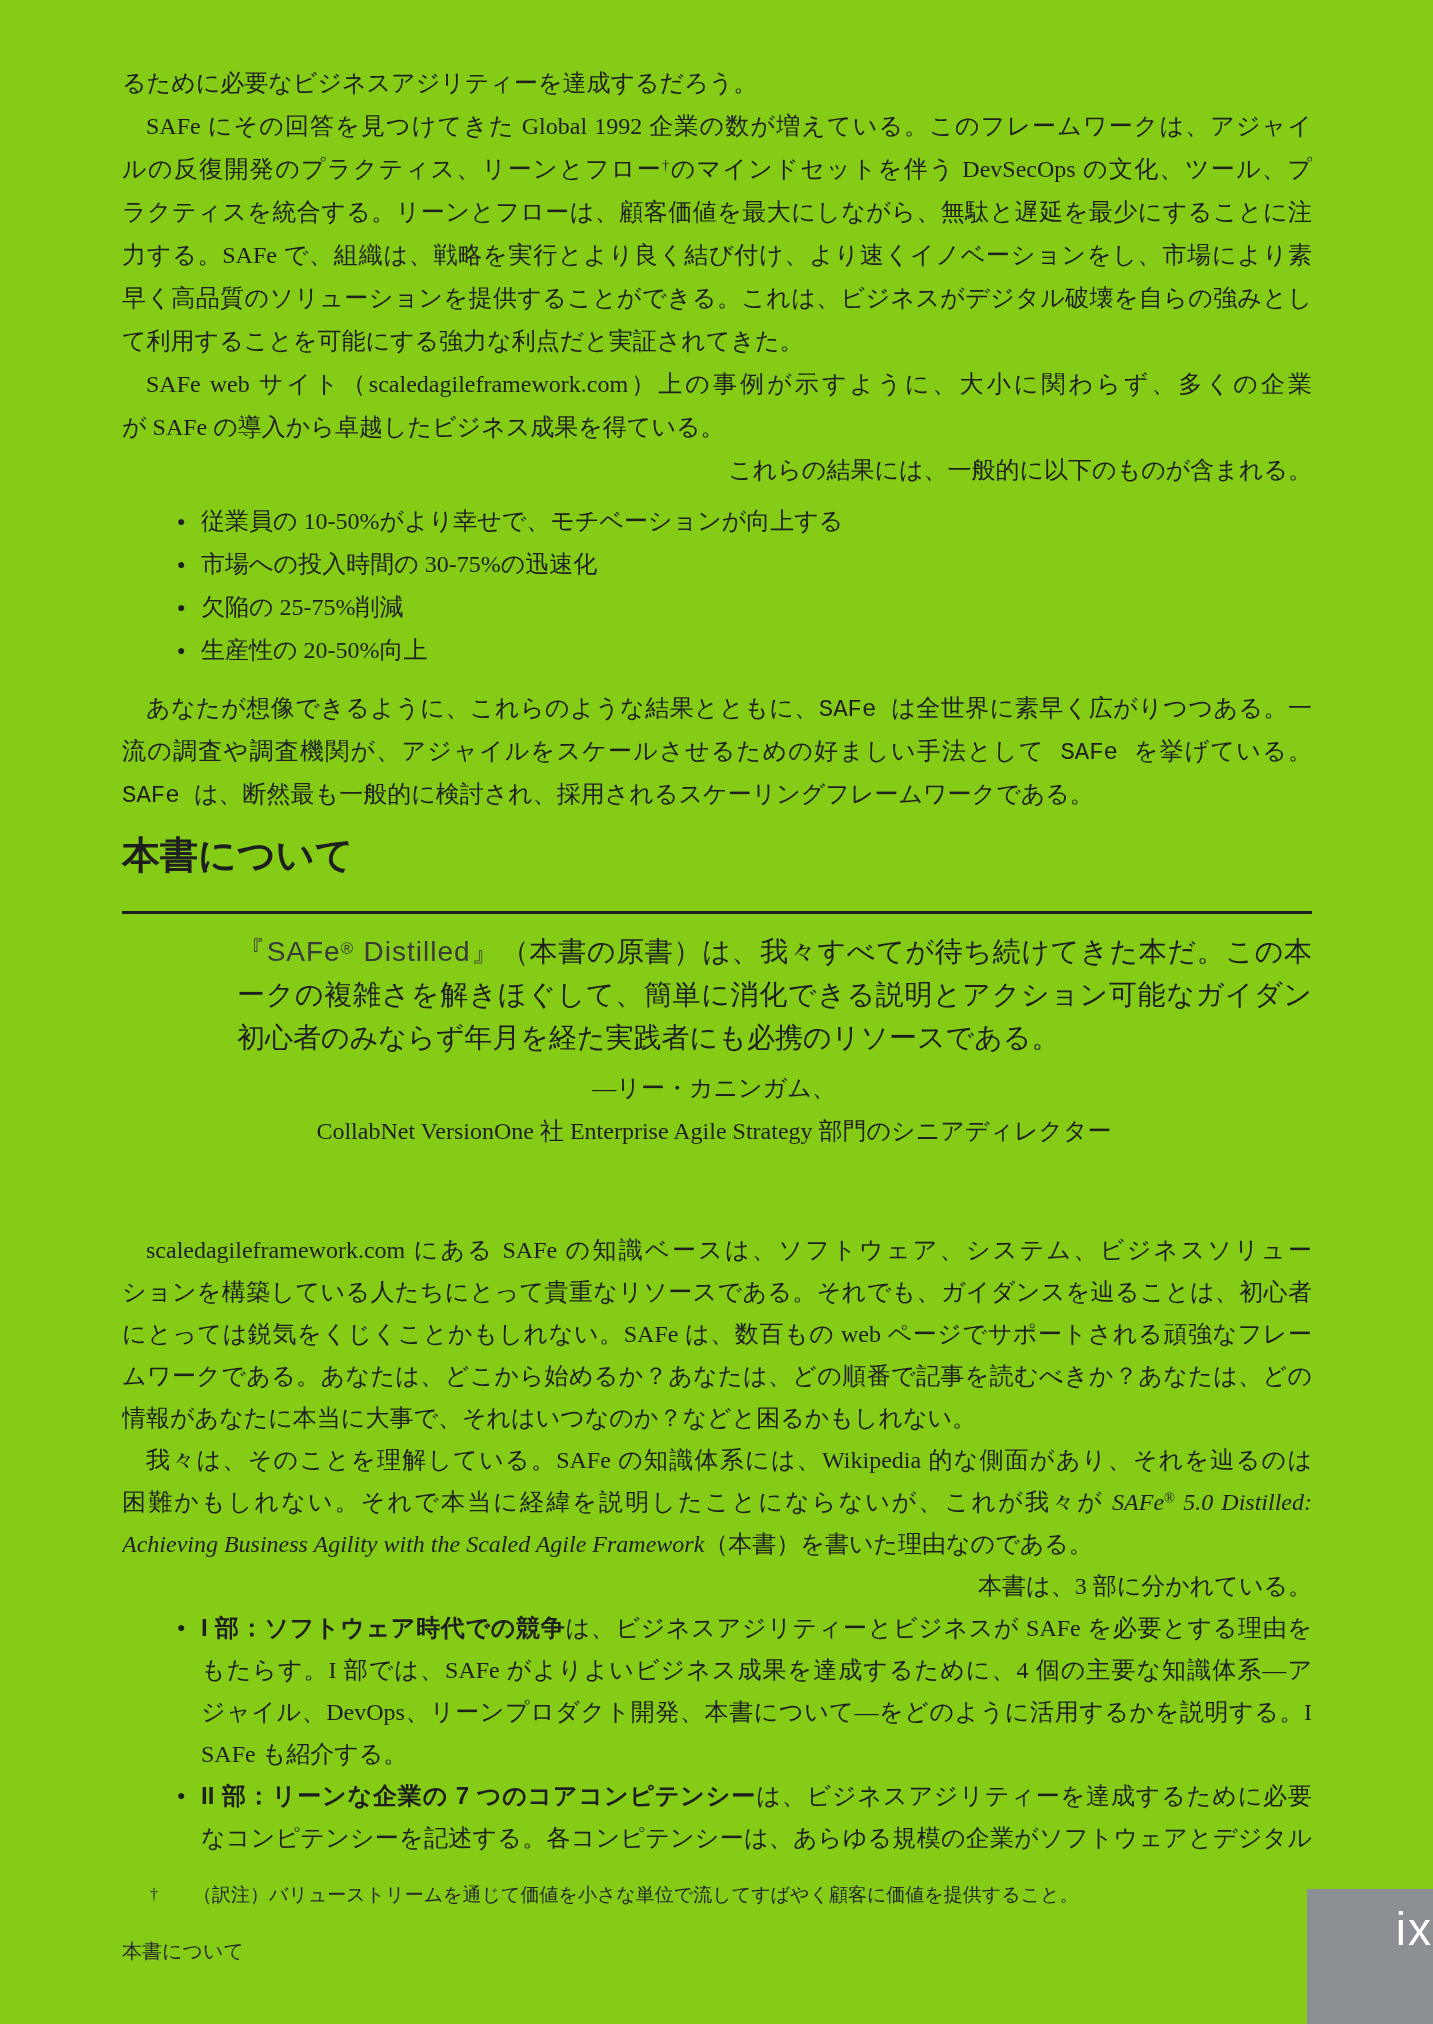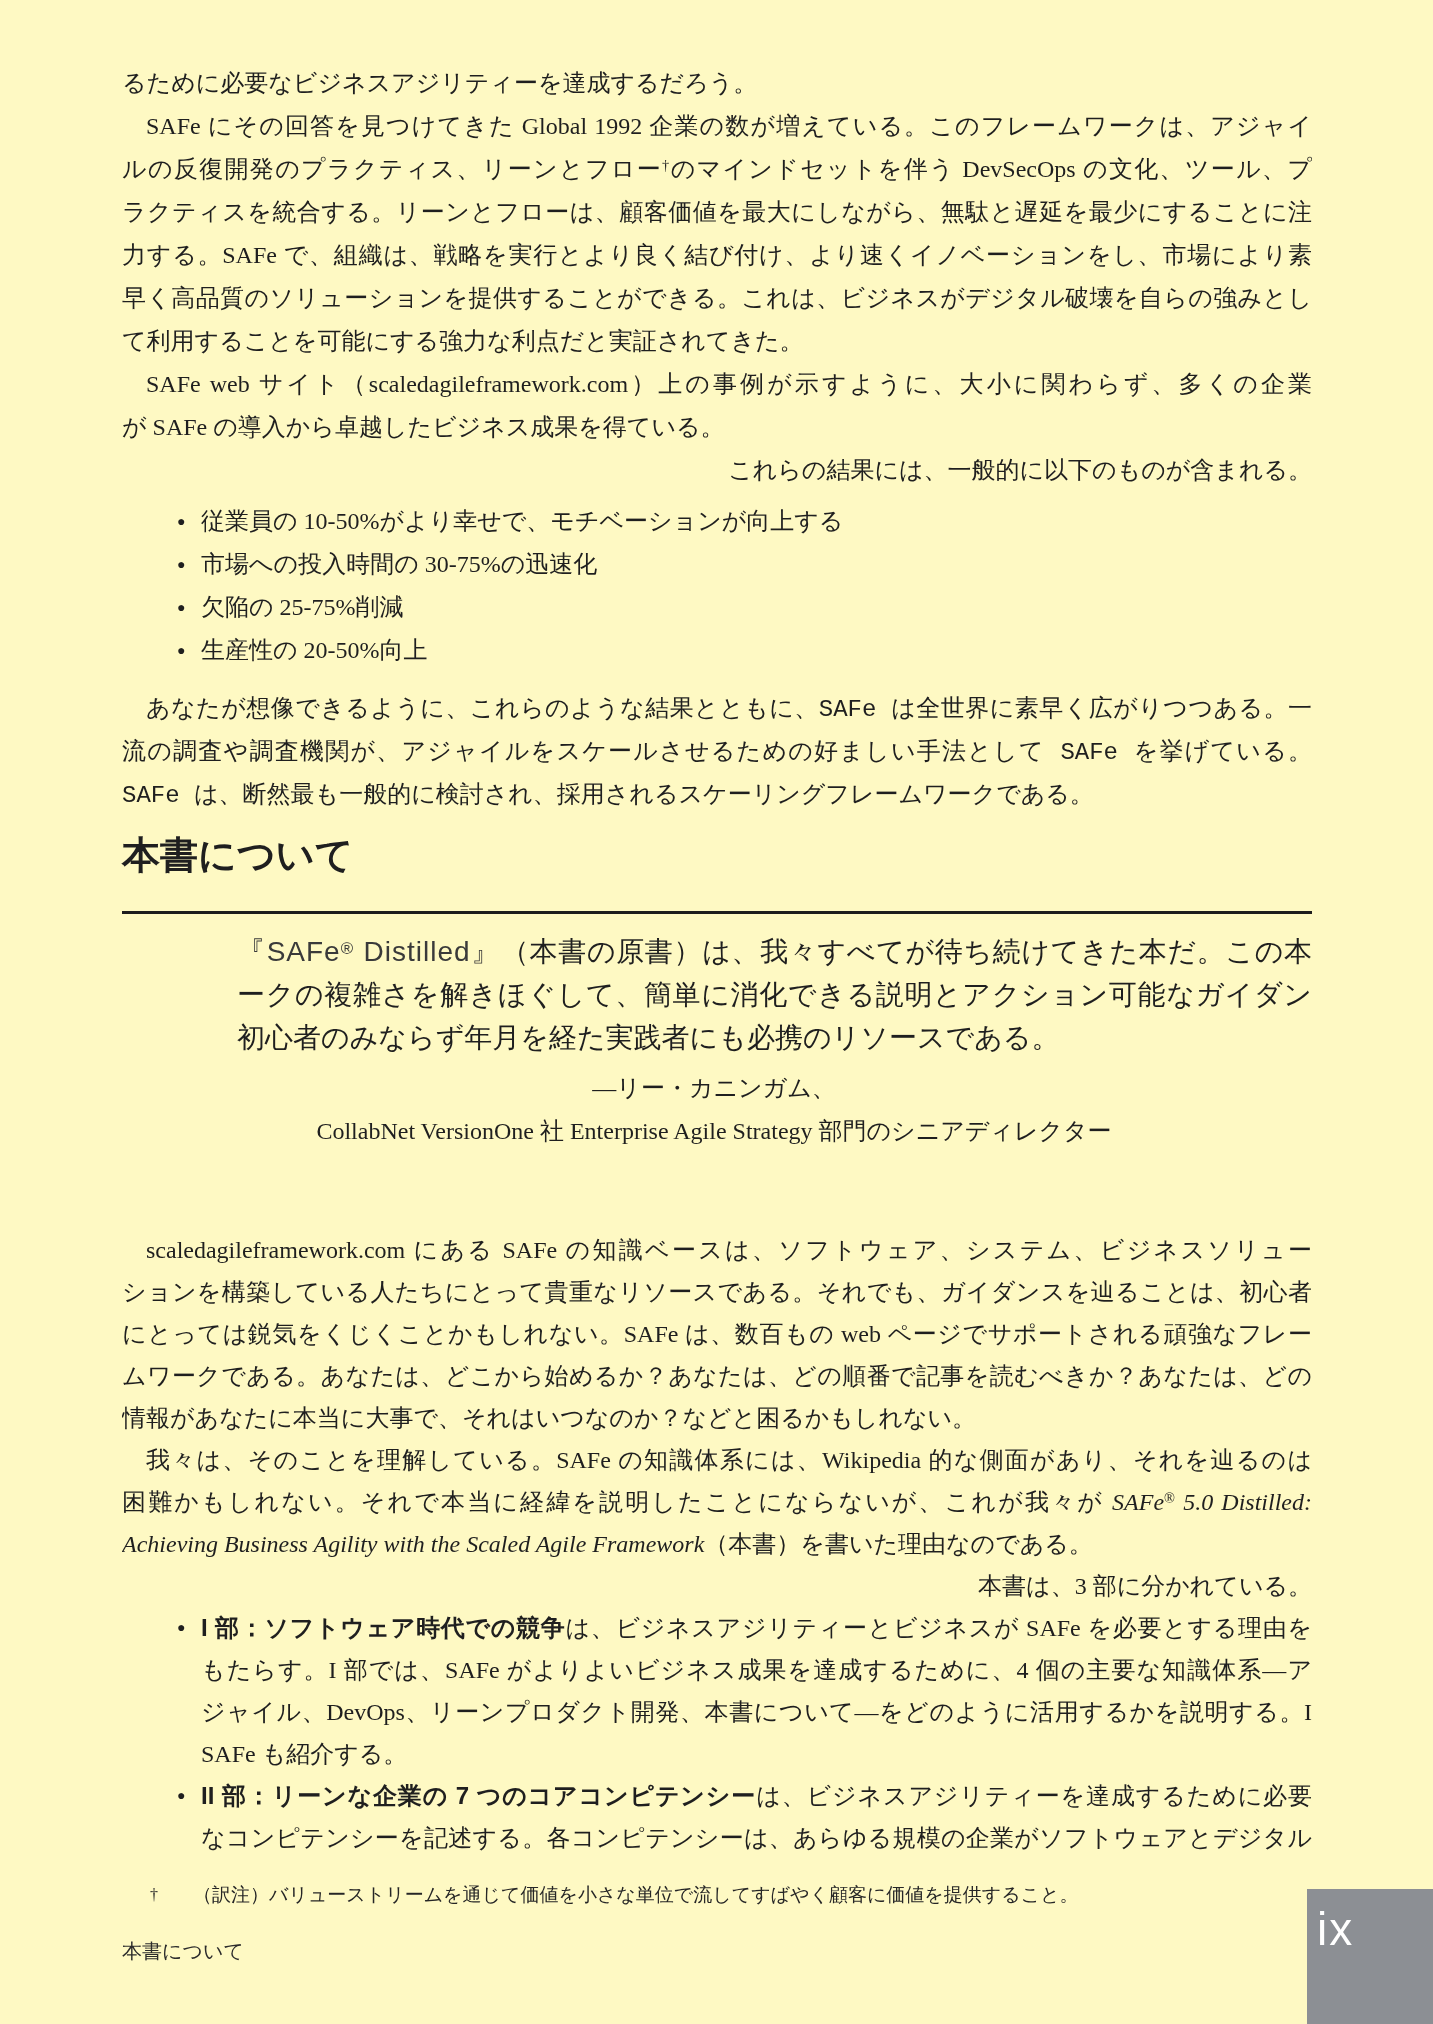--- a/index.html
+++ b/index.html
@@ -85,7 +85,7 @@
 </head>
 <body>
 
-<div class="page" style="background: #fef9c3; color: rgb(31, 31, 31);">
+<div class="page" style="background: #84cc16; color: rgb(31, 31, 31);">
   <main class="text-block">
 
     <div class="para">

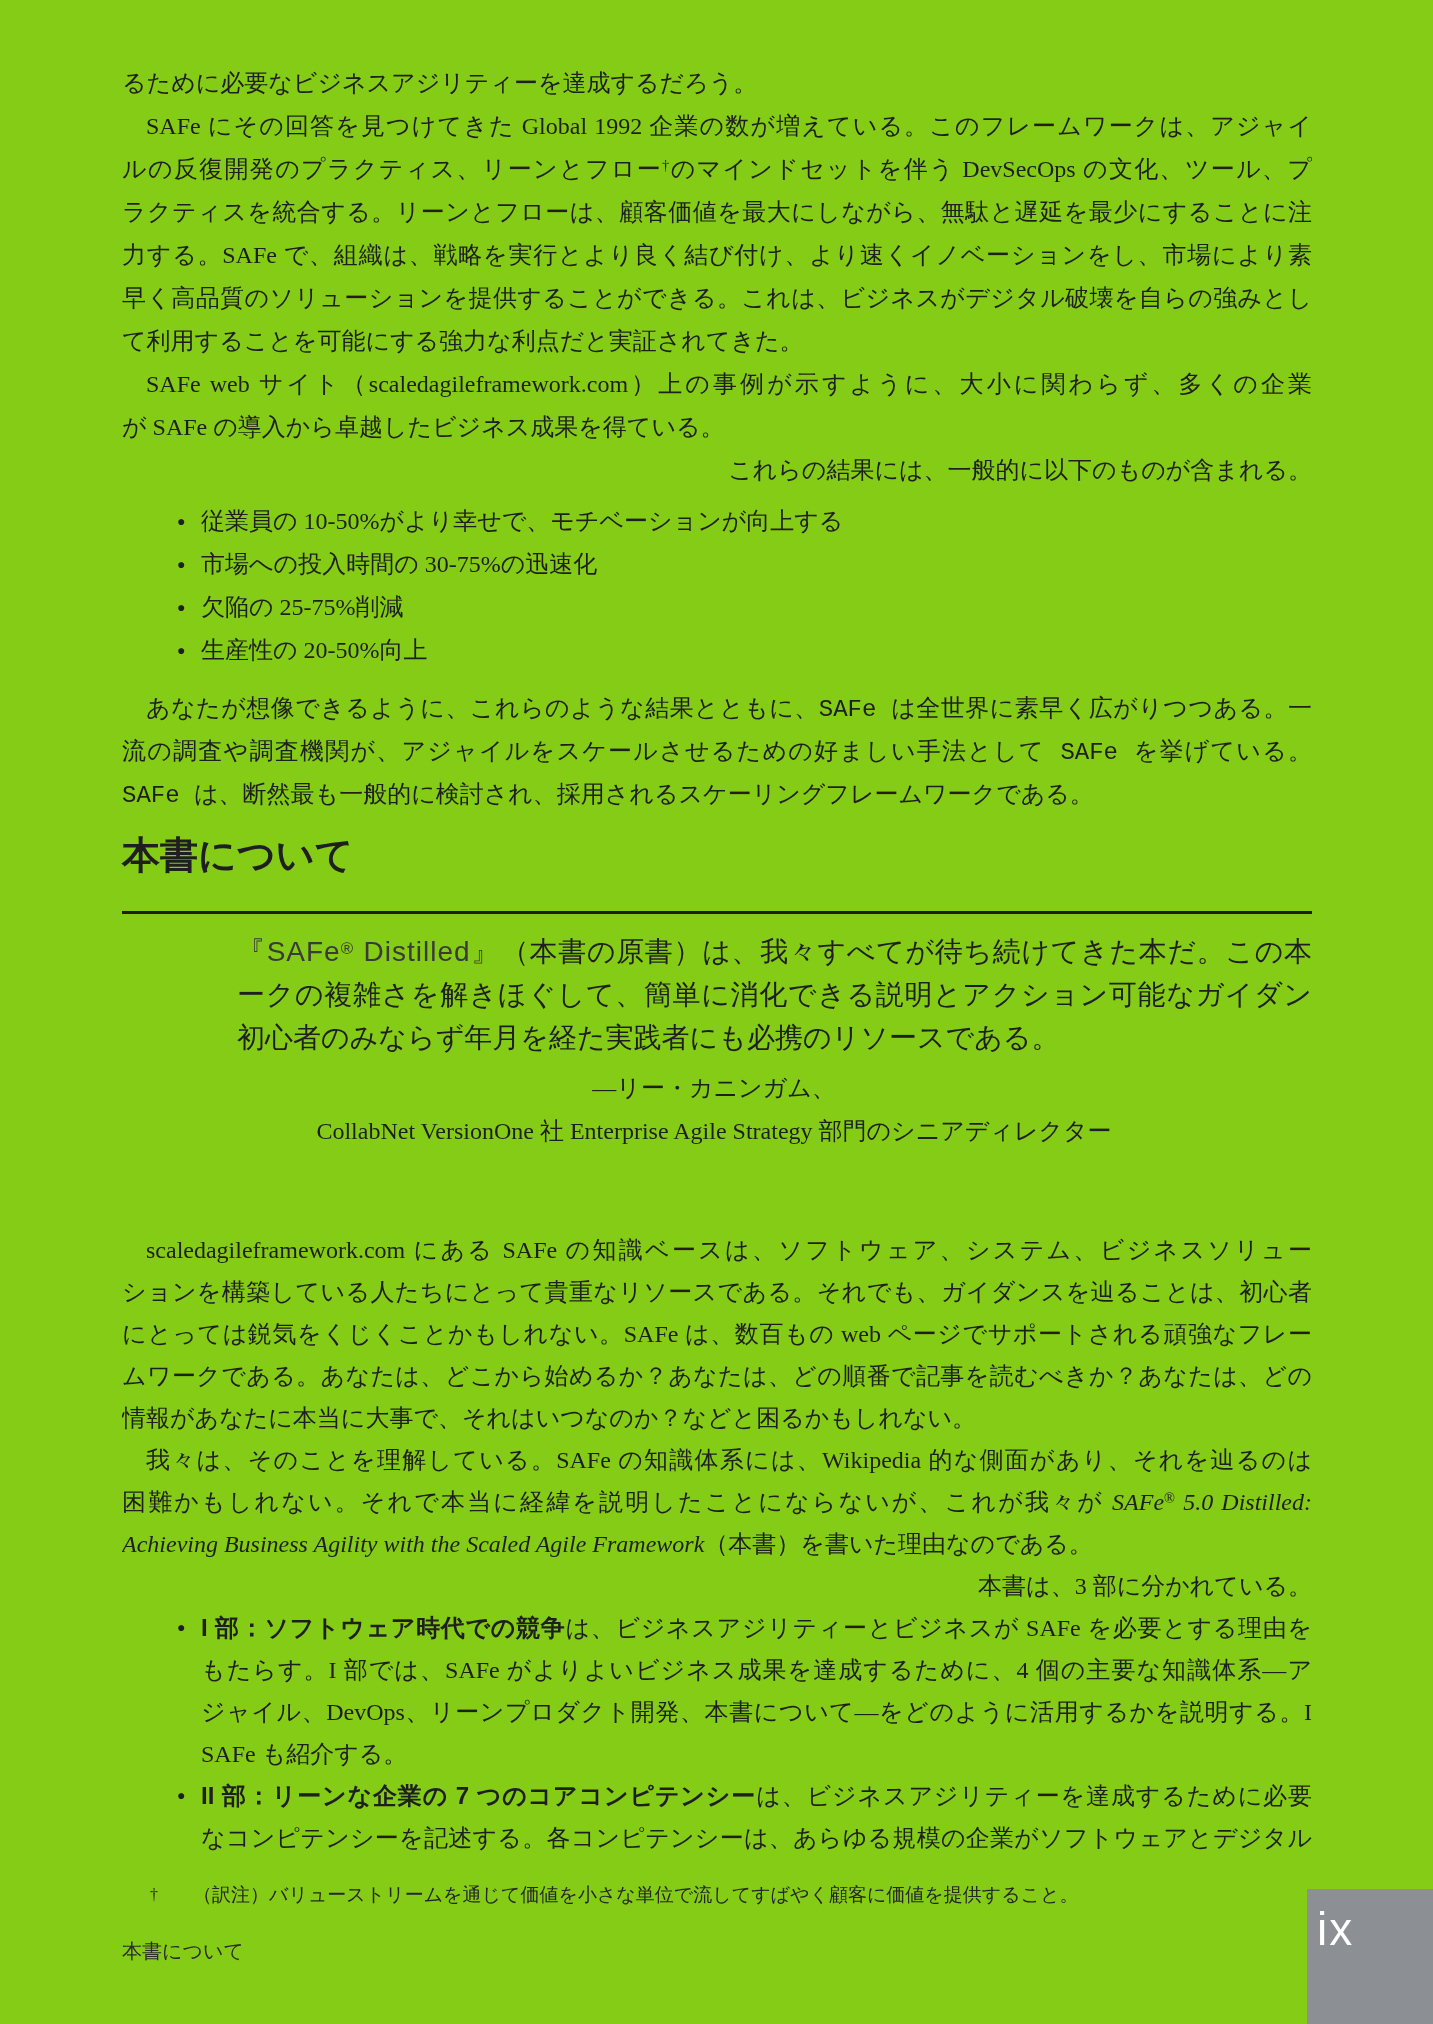--- a/index.html
+++ b/index.html
@@ -79,7 +79,7 @@
   .page-box .num{
     display:block; padding:17px 0 0 10px;
     font-family:"Liberation Sans","DejaVu Sans",sans-serif;
-    font-size:46px; letter-spacing:2px; color:#ffffff; line-height:1;
+    font-size:46px; letter-spacing:2px; color:#ffffff; line-height:1;text-align:right;
   }
 </style>
 </head>

